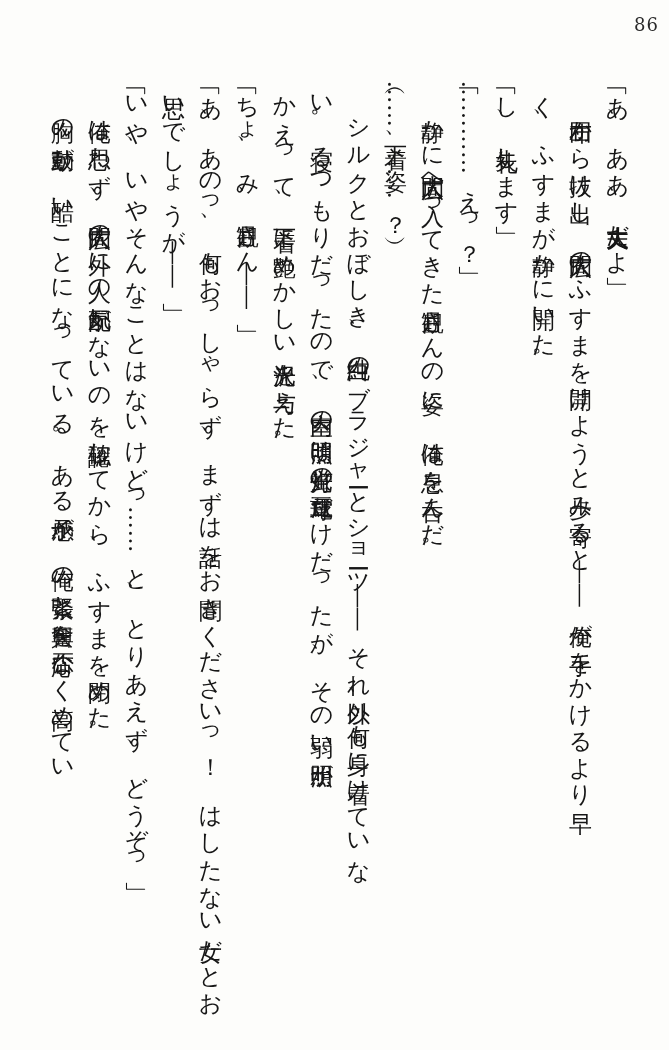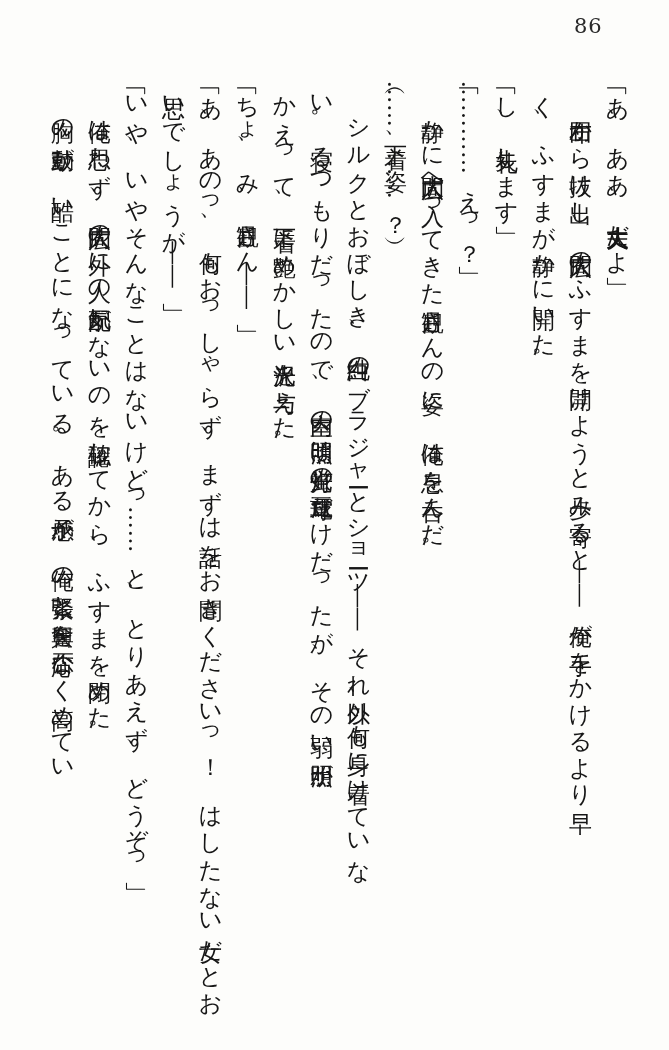--- a/index.html
+++ b/index.html
@@ -17,8 +17,8 @@
   .page-number {
     position: absolute;
     top: 14px;
-    left: 574px;
-    font-size: 21px;
+    left: 634px;
+    font-size: 18px;
     color: #2a2a2a;
     letter-spacing: 1px;
   }

